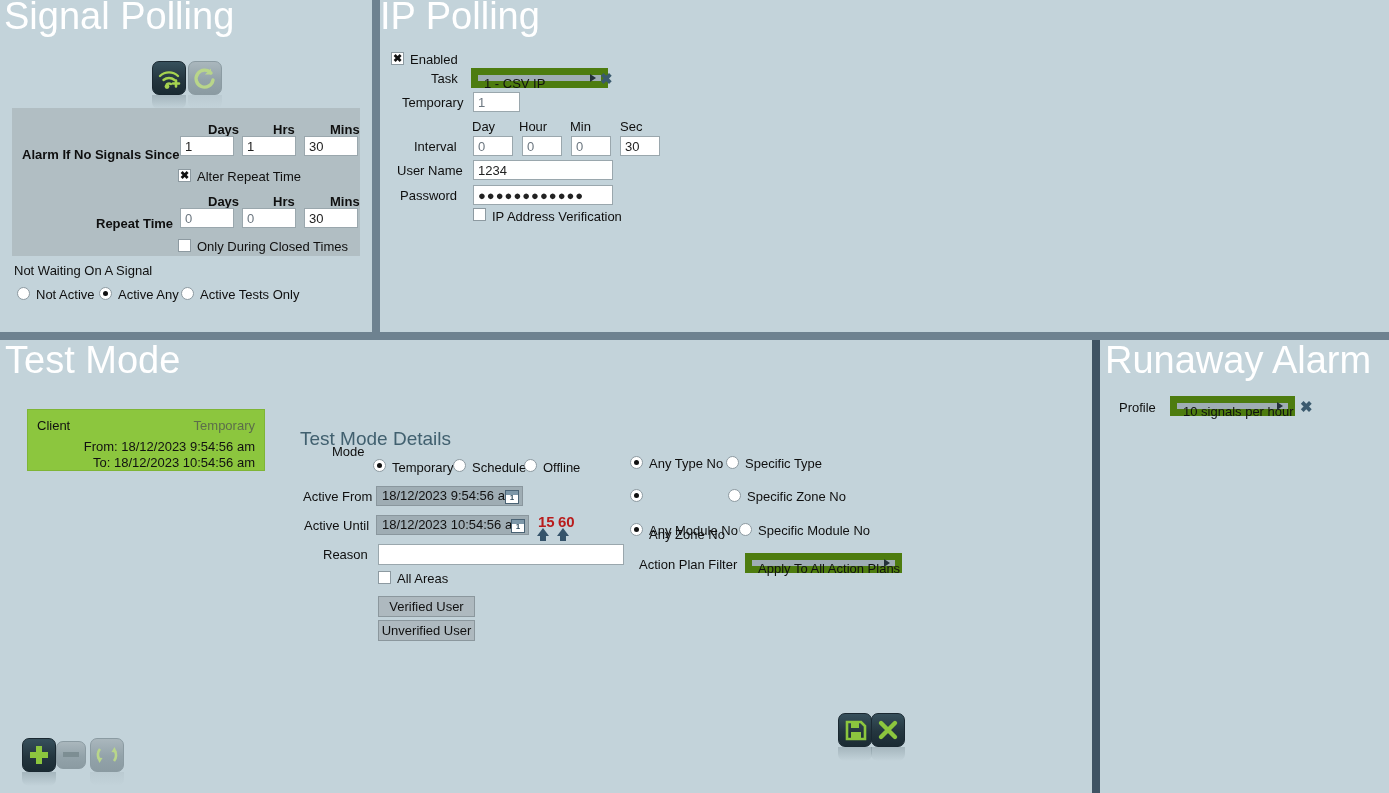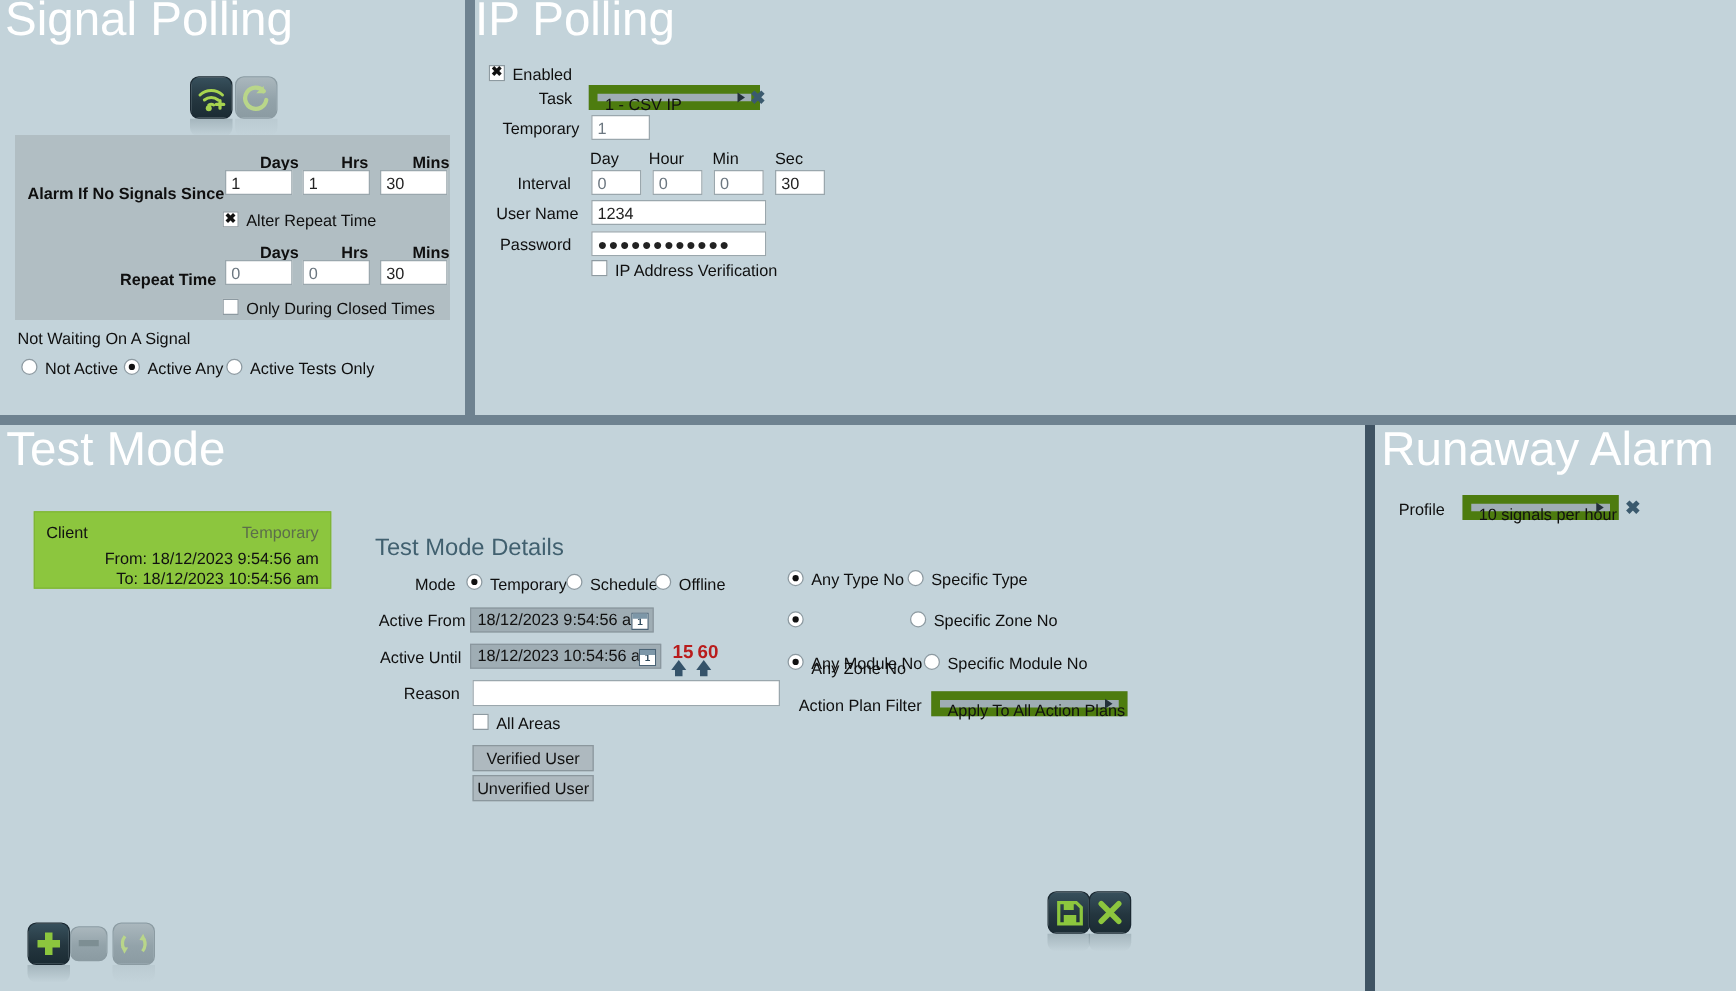--- a/index.html
+++ b/index.html
@@ -384,7 +384,7 @@
 
   <div class="section-subtitle" style="left:300px;top:88px;">Test Mode Details</div>
 
-  <div class="lbl" style="left:332px;top:120px;">Mode</div>
+  <div class="lbl" style="left:332px;top:104px;">Mode</div>
   <div class="rb on" style="left:373px;top:119px;"></div>
   <div class="lbl" style="left:392px;top:120px;">Temporary</div>
   <div class="rb" style="left:453px;top:119px;"></div>

